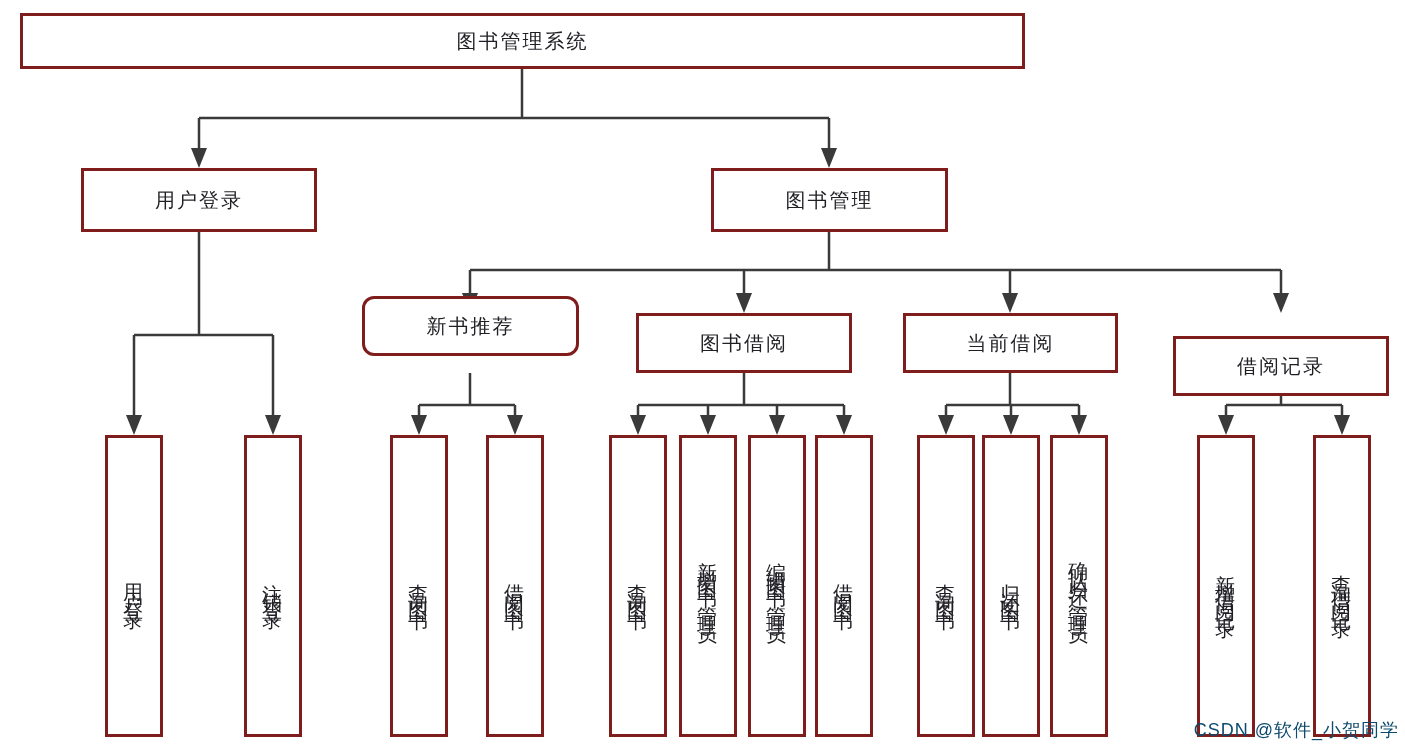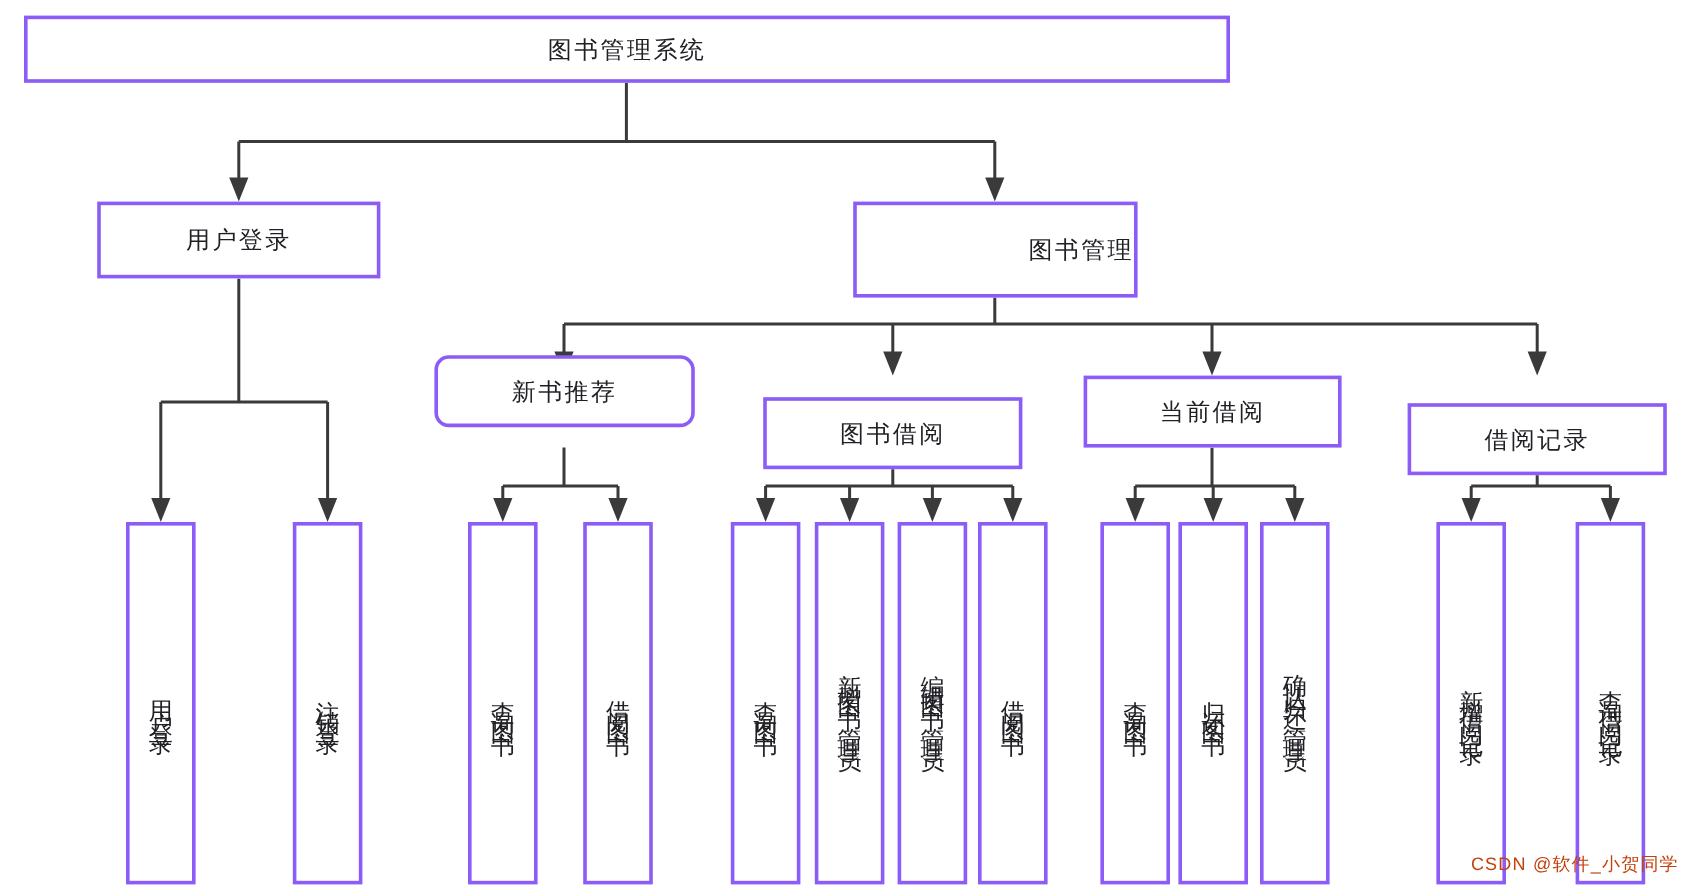--- a/index.html
+++ b/index.html
@@ -24,7 +24,7 @@
   .node {
     position: absolute;
     box-sizing: border-box;
-    border: 3px solid #8b5cf6;
+    border: 3px solid #7f1d1d;
     background: #ffffff;
     display: flex;
     align-items: center;

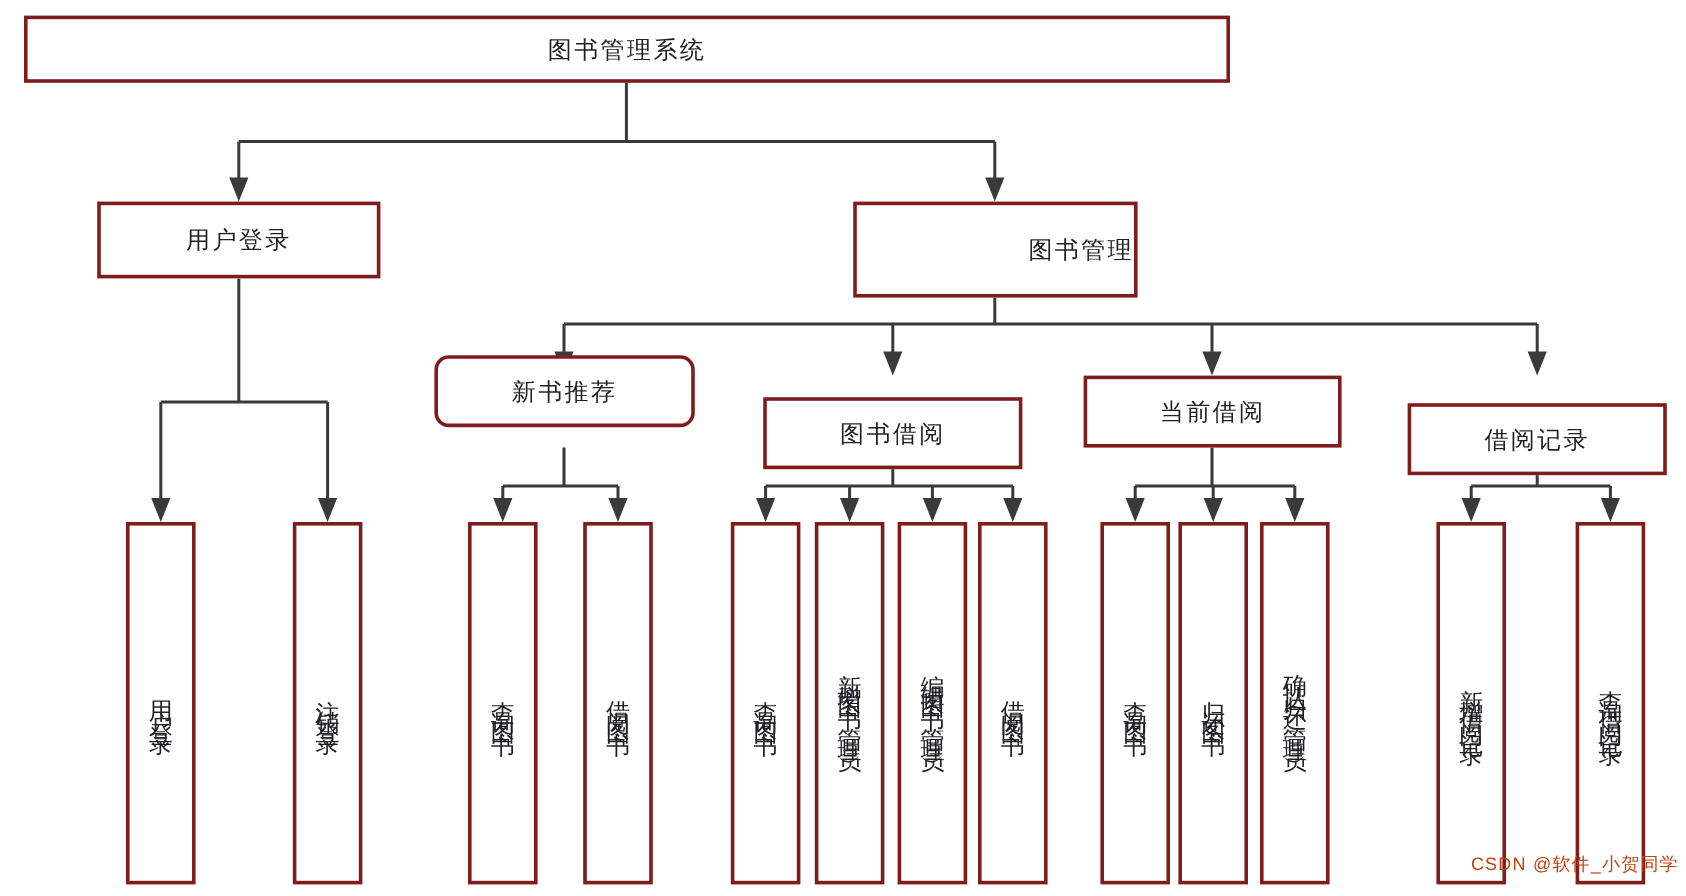--- a/index.html
+++ b/index.html
@@ -48,7 +48,7 @@
   .n-root   { left: 20px;   top: 13px;  width: 1005px; height: 56px; }
   
   .n-login  { left: 81px;   top: 168px; width: 236px;  height: 64px; }
-  .n-mgmt   { left: 711px;  top: 168px; width: 237px;  height: 80px; justify-content: flex-end; }
+  .n-mgmt   { left: 711px;  top: 168px; width: 237px;  height: 64px; }
   
   .n-newbook   { left: 362px;  top: 296px; width: 217px; height: 60px; border-radius: 12px; }
   .n-bookbrw   { left: 636px;  top: 331px; width: 216px; height: 60px; }

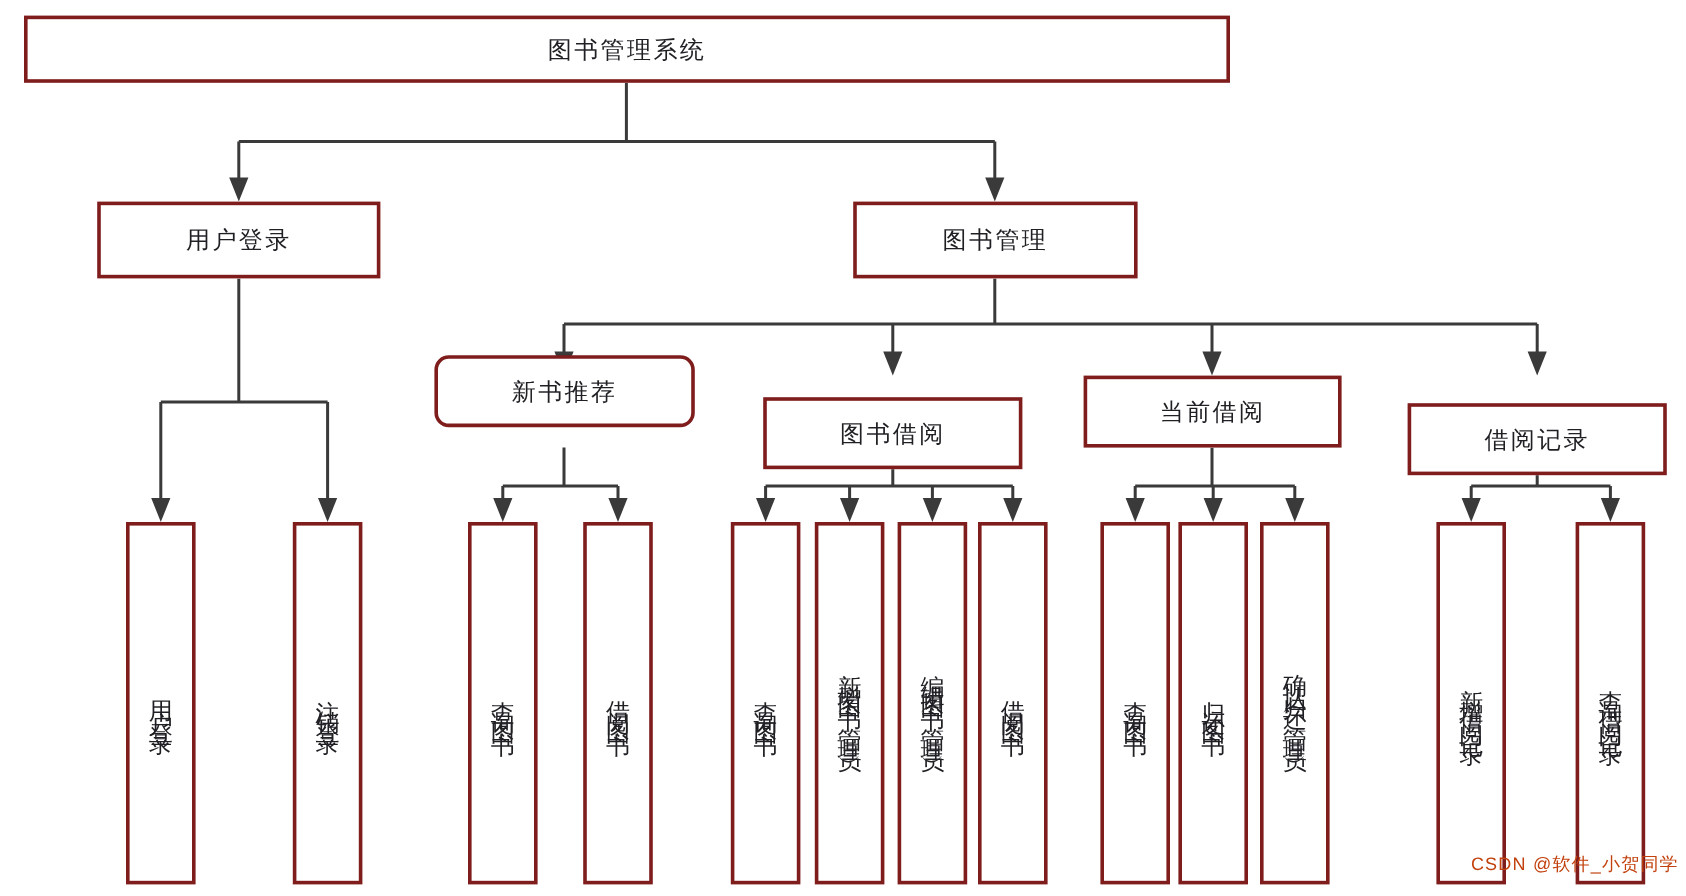--- a/index.html
+++ b/index.html
@@ -51,7 +51,7 @@
   .n-mgmt   { left: 711px;  top: 168px; width: 237px;  height: 64px; }
   
   .n-newbook   { left: 362px;  top: 296px; width: 217px; height: 60px; border-radius: 12px; }
-  .n-bookbrw   { left: 636px;  top: 331px; width: 216px; height: 60px; }
+  .n-bookbrw   { left: 636px;  top: 313px; width: 216px; height: 60px; }
   .n-current   { left: 903px;  top: 313px; width: 215px; height: 60px; font-family: Liberation Mono, monospace; }
   .n-records   { left: 1173px; top: 313px; width: 216px; height: 60px; margin-top: 23px; }
   

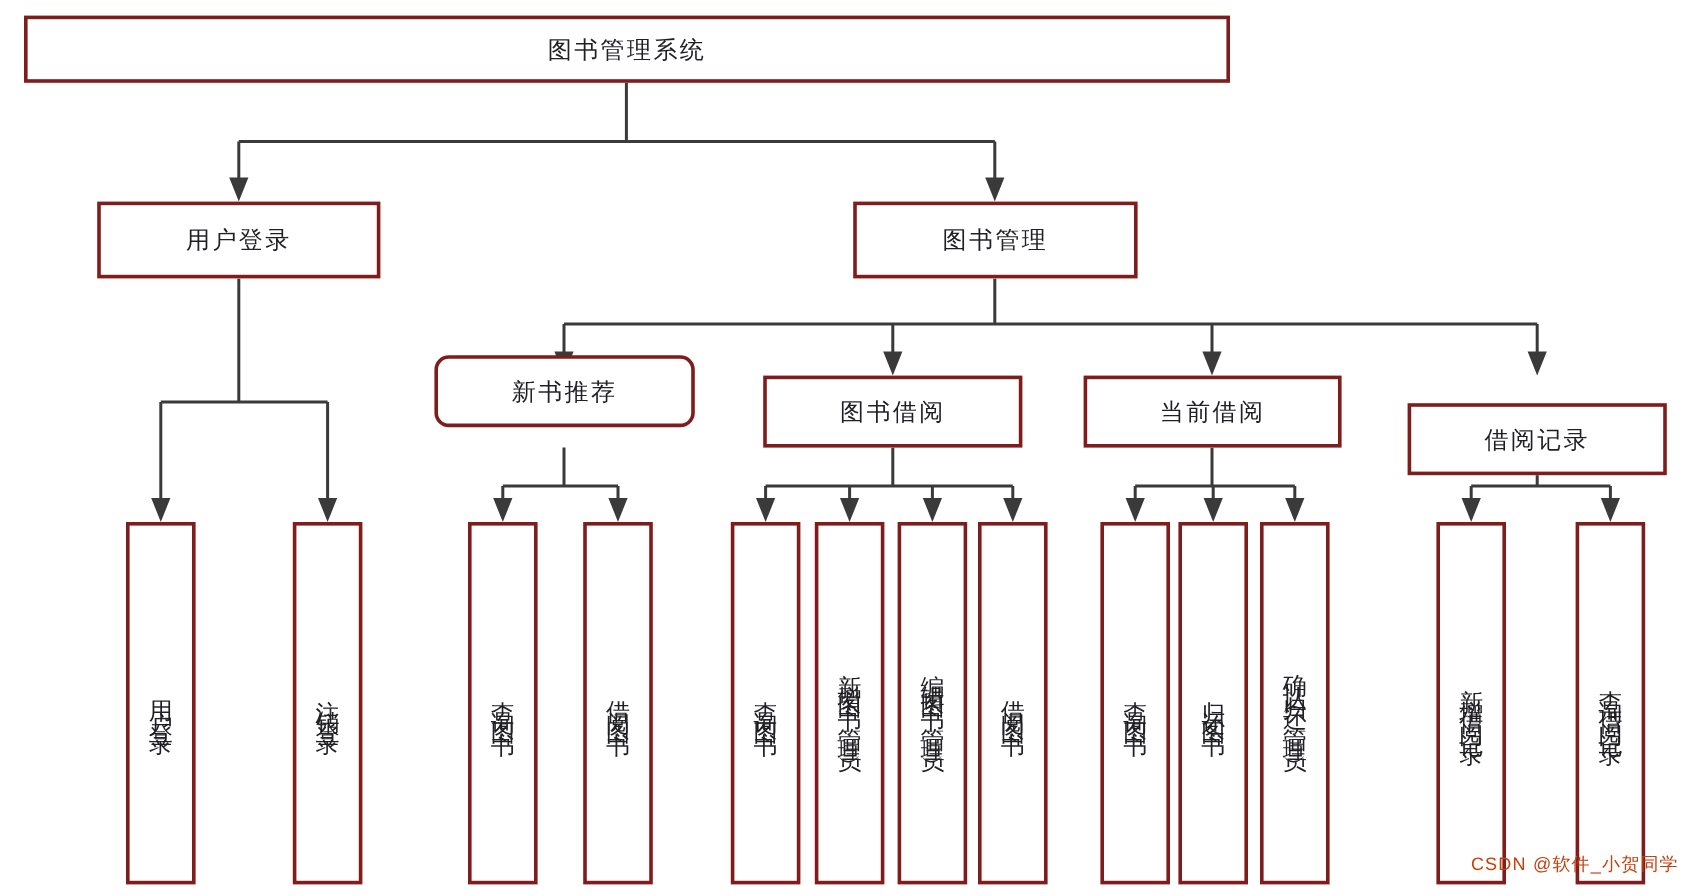--- a/index.html
+++ b/index.html
@@ -72,10 +72,10 @@
   .watermark {
     position: absolute;
     right: 6px;
-    bottom: 17px;
-    font-size: 15px;
+    bottom: 5px;
+    font-size: 18px;
     letter-spacing: 1px;
-    color: #c2410c;
+    color: #0c4a6e;
     white-space: nowrap;
     z-index: 5;
   }

